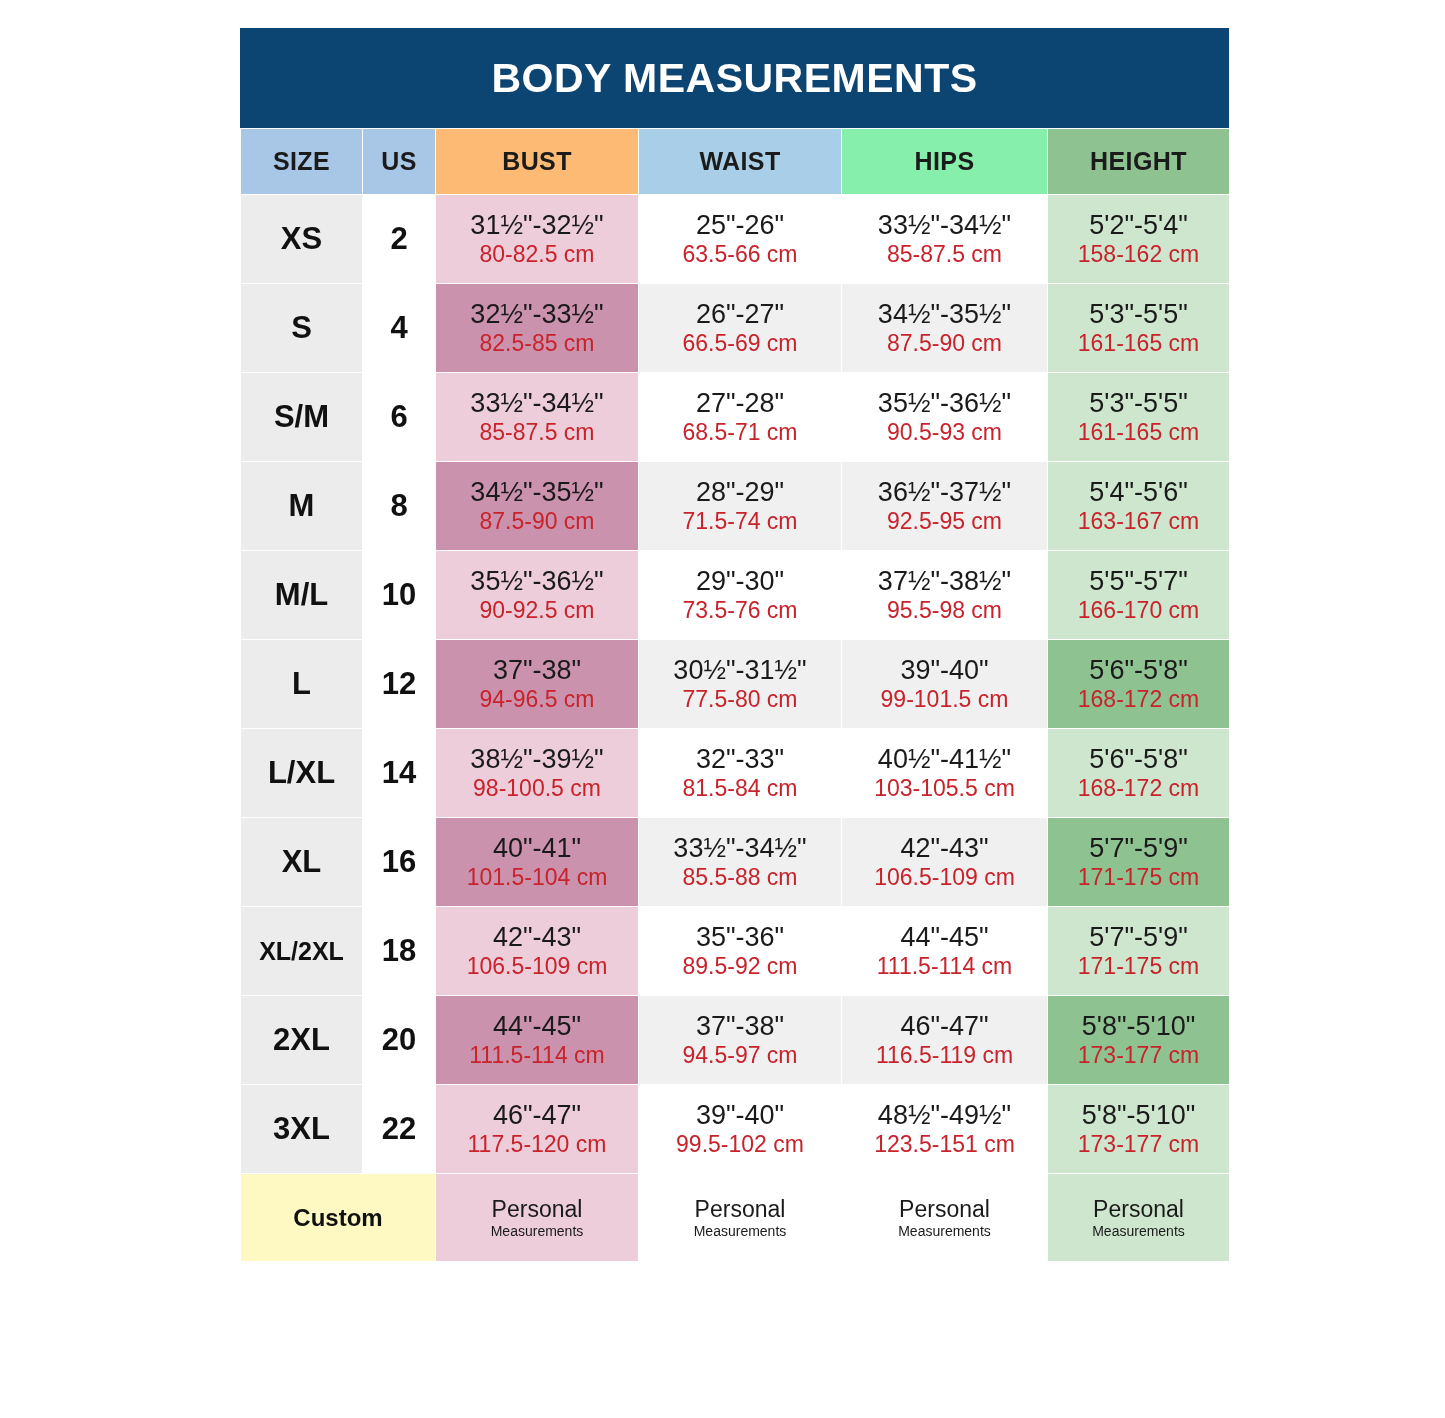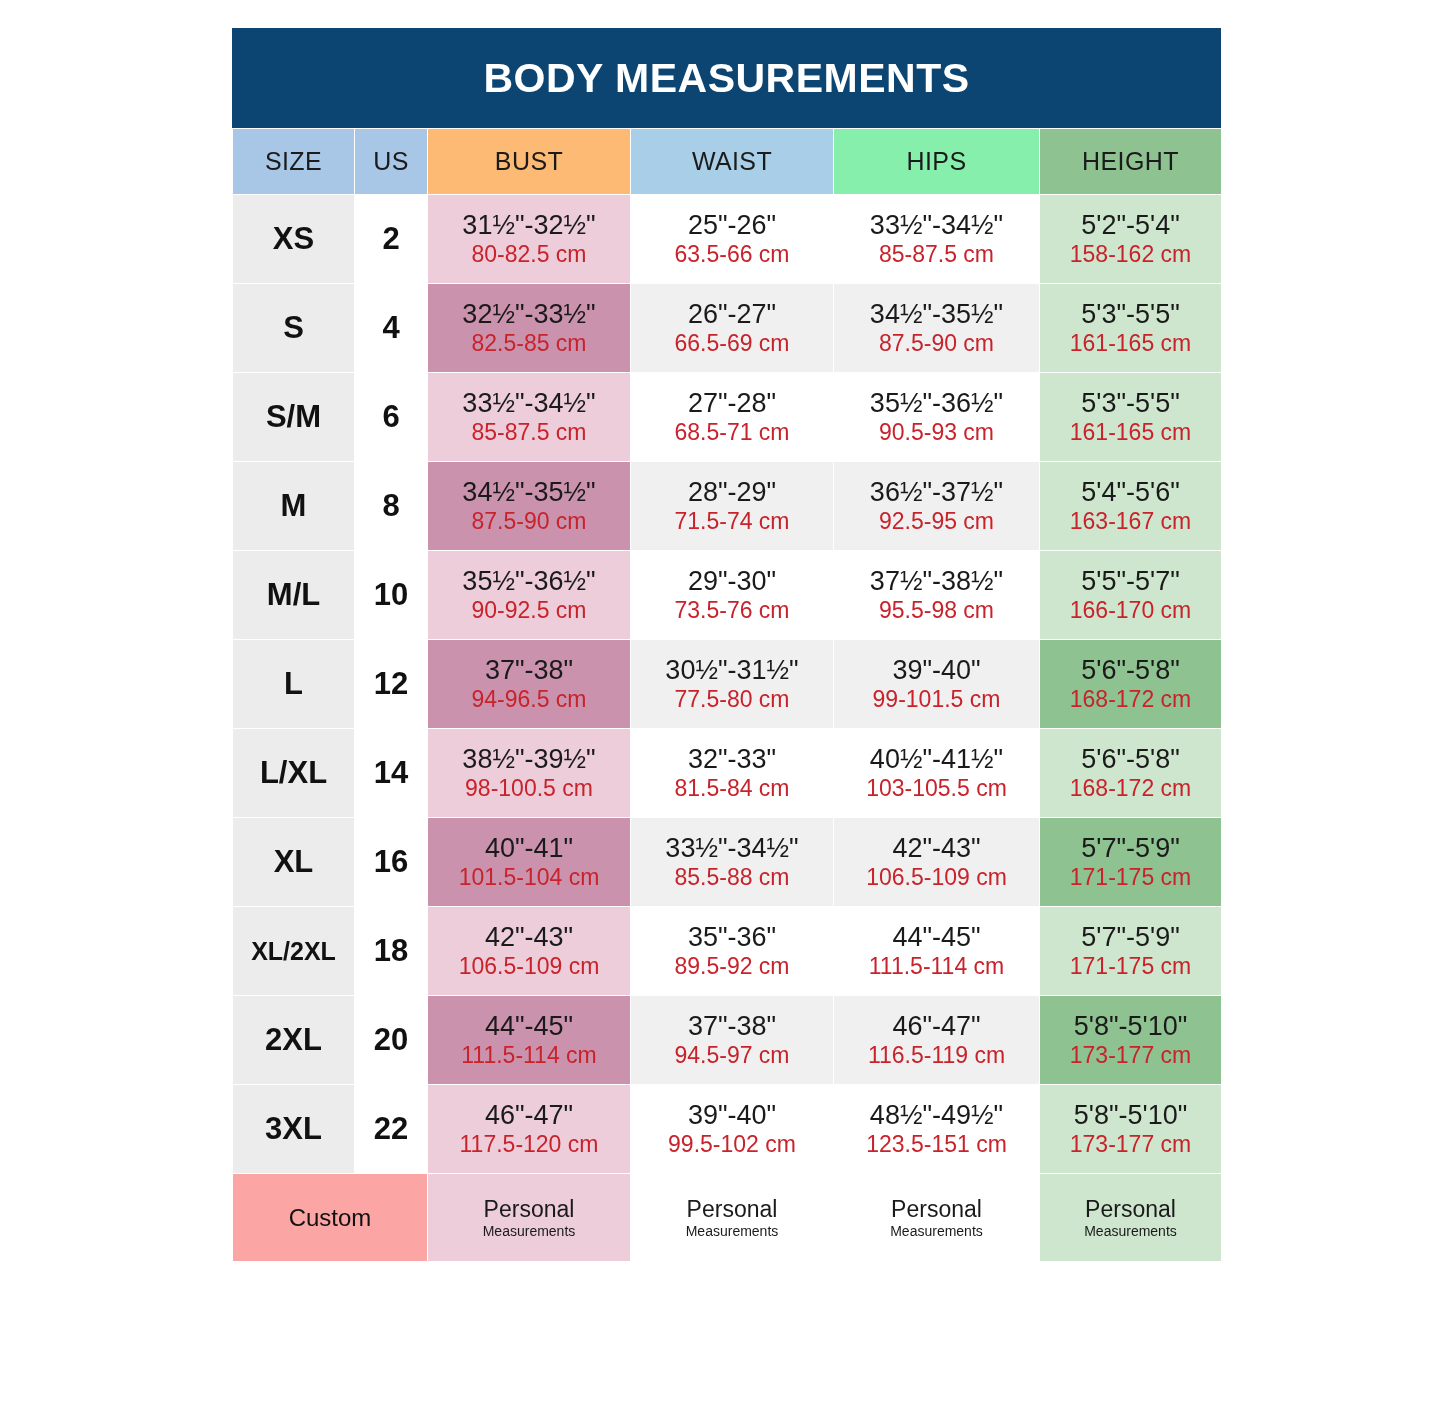--- a/index.html
+++ b/index.html
@@ -21,7 +21,7 @@
   }
   .chart {
     position: absolute;
-    left: 232px;
+    left: 240px;
     top: 28px;
     width: 989px;
     height: 1139px;

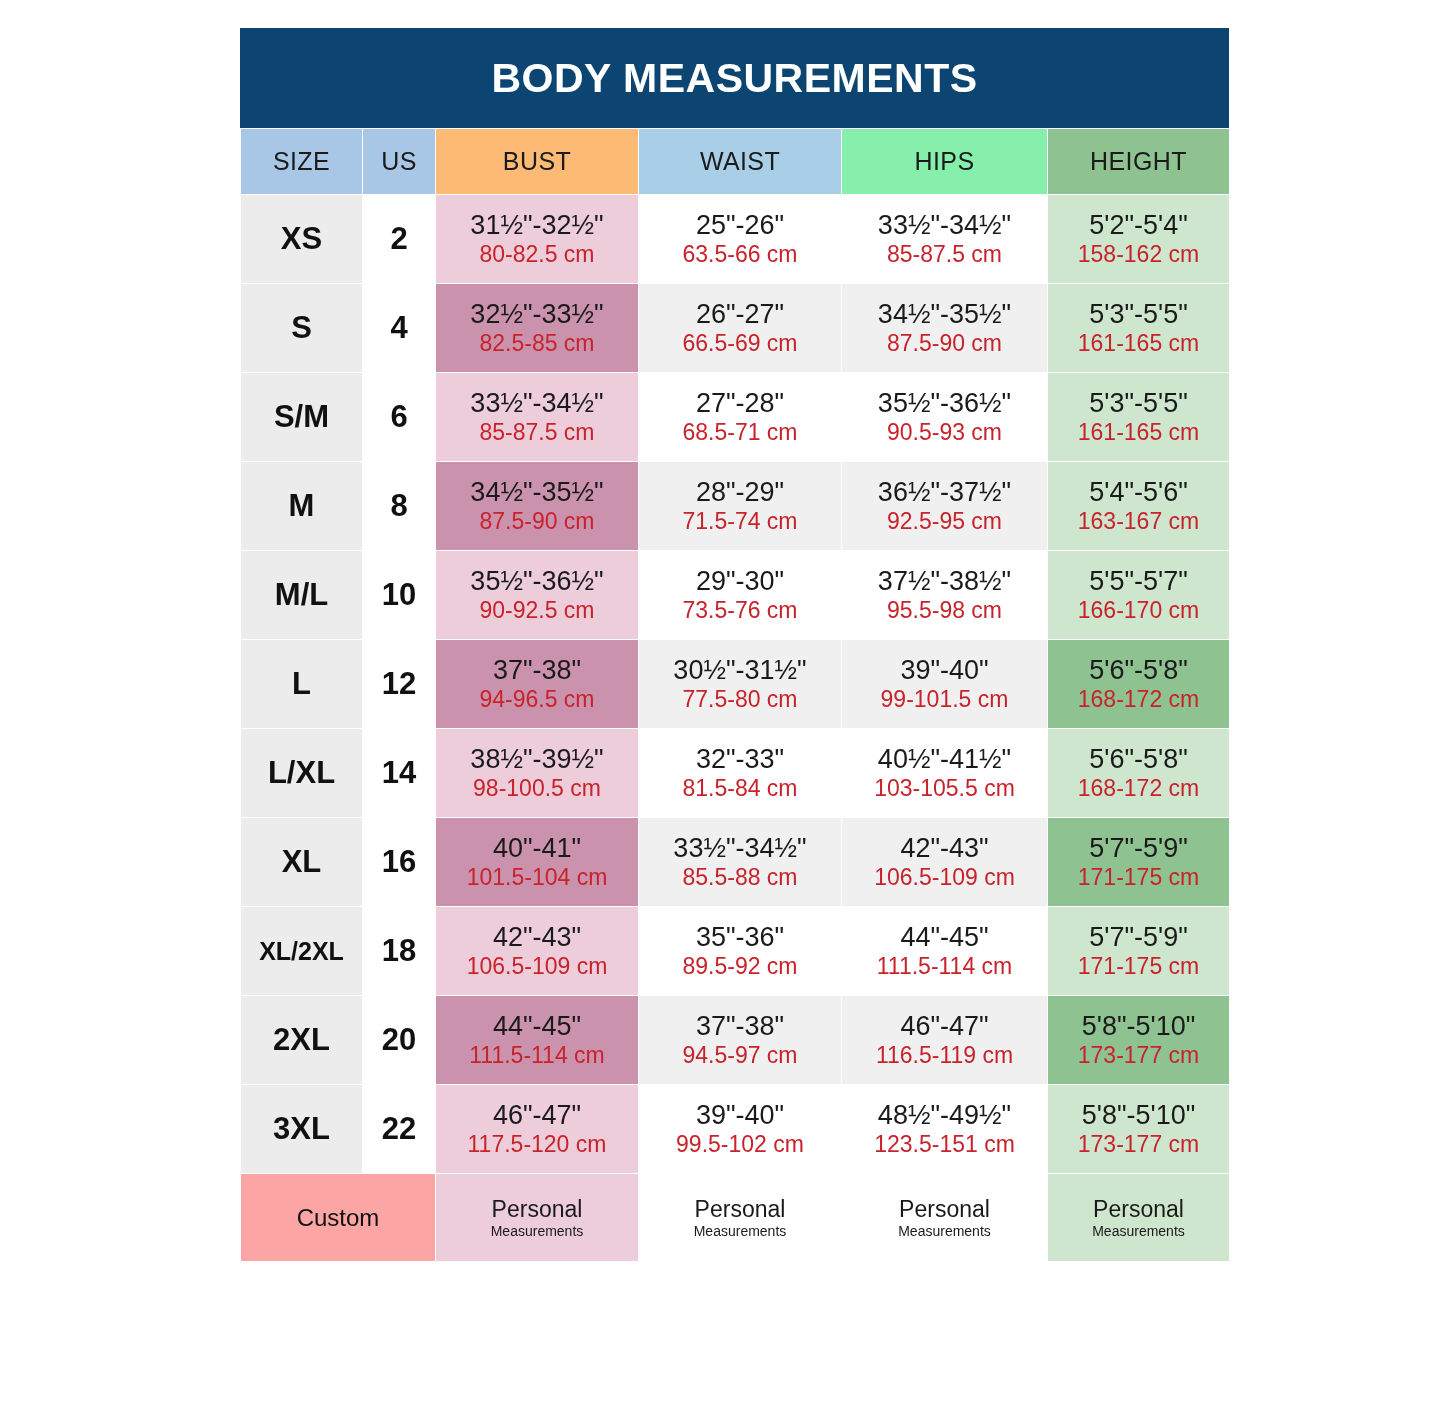--- a/index.html
+++ b/index.html
@@ -73,7 +73,7 @@
   thead th {
     height: 66px;
     font-size: 25px;
-    font-weight: normal;
+    font-weight: bold;
     color: #1b1b1b;
     letter-spacing: 0.4px;
   }

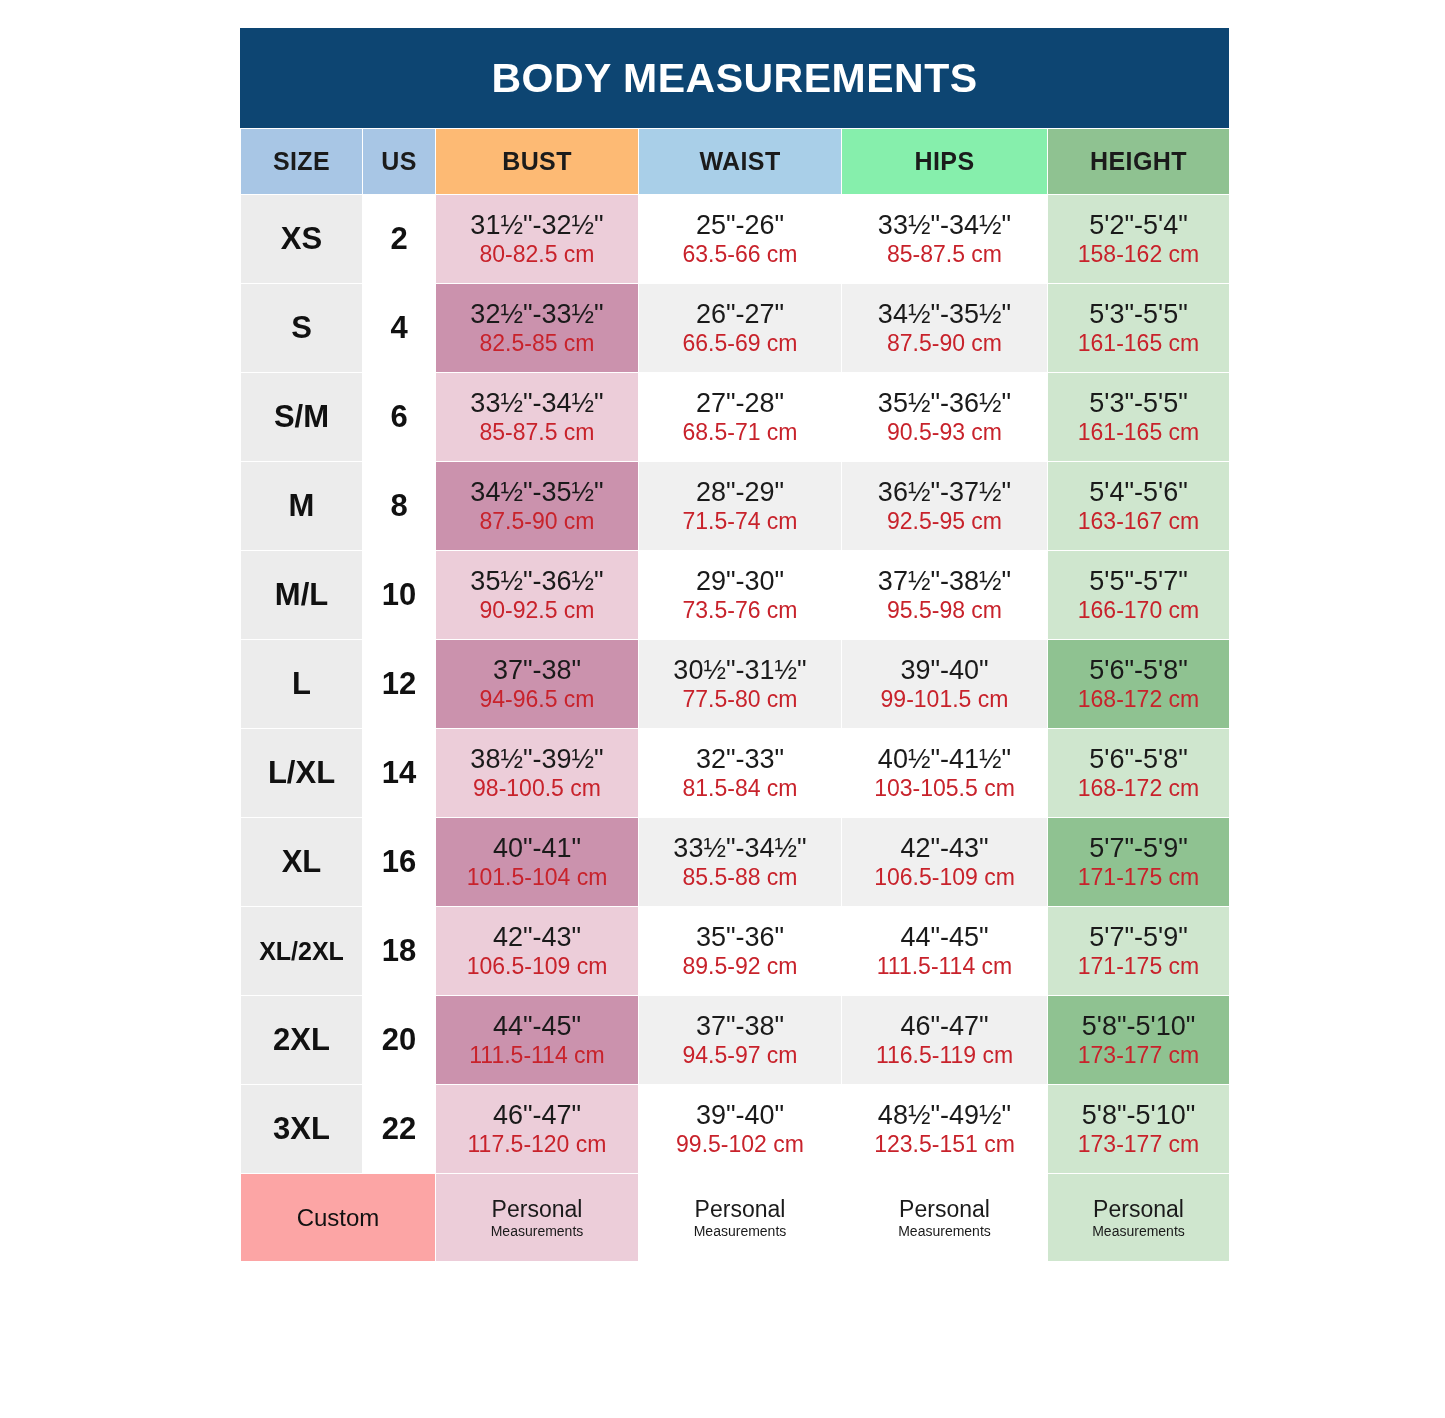--- a/index.html
+++ b/index.html
@@ -129,9 +129,9 @@
     line-height: 1.15;
   }
   td.custom-label {
-    background: #fca5a5;
+    background: #fef9c3;
     font-size: 24px;
-    font-weight: normal;
+    font-weight: bold;
     color: #111111;
   }
   td.custom-cell .p1 {

